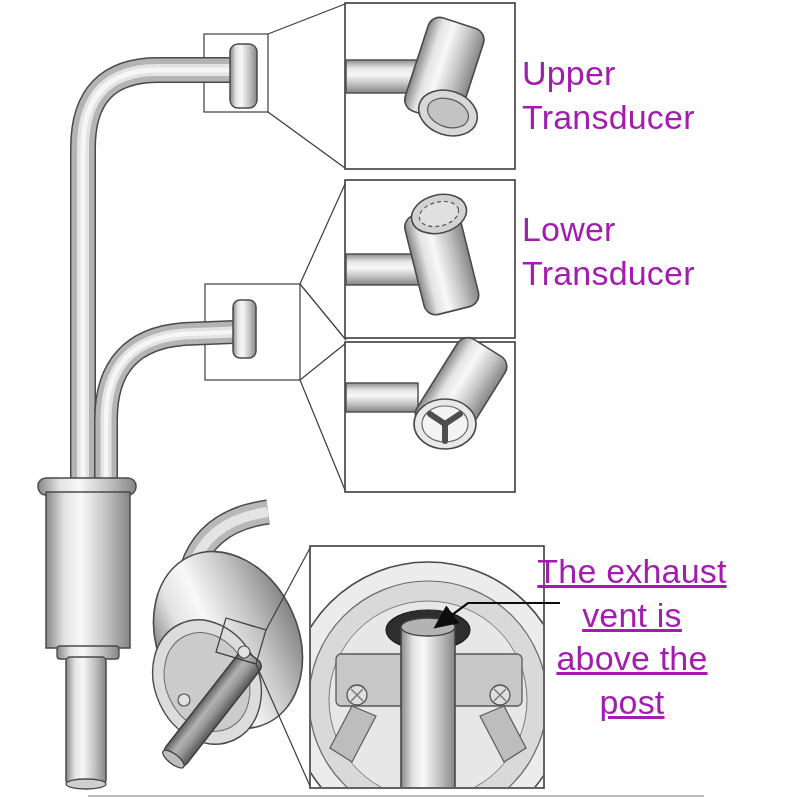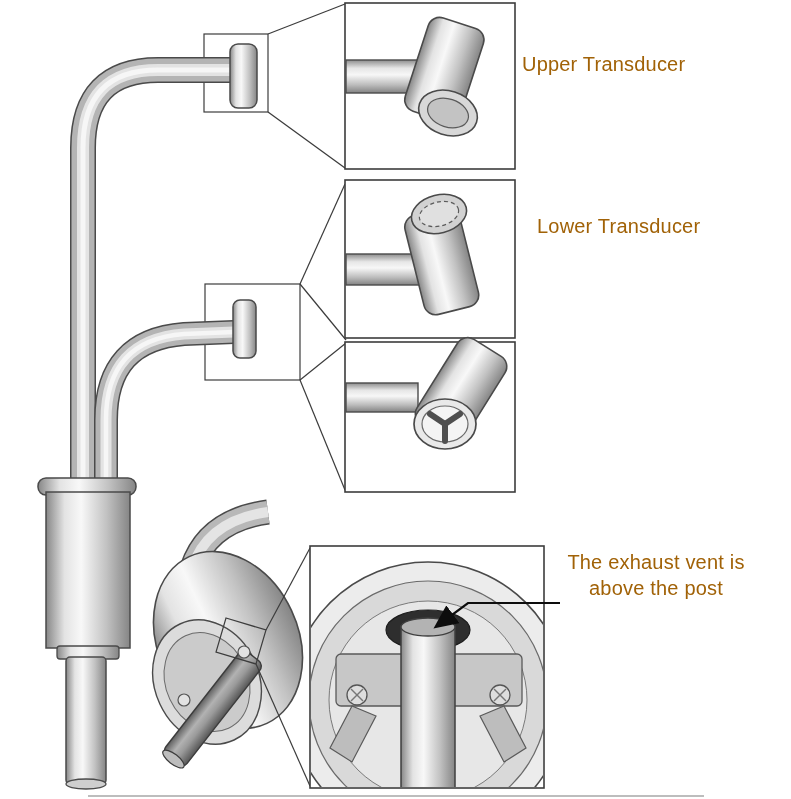--- a/index.html
+++ b/index.html
@@ -13,9 +13,9 @@
   #artwork{position:absolute;left:0;top:0;}
   .callout-label{
     position:absolute;
-    font-size:20px;
+    font-size:34px;
     line-height:1.28;
-    color:#a16207;
+    color:#a21caf;
     letter-spacing:0.2px;
   }
   .callout-label.centered{text-align:center;}

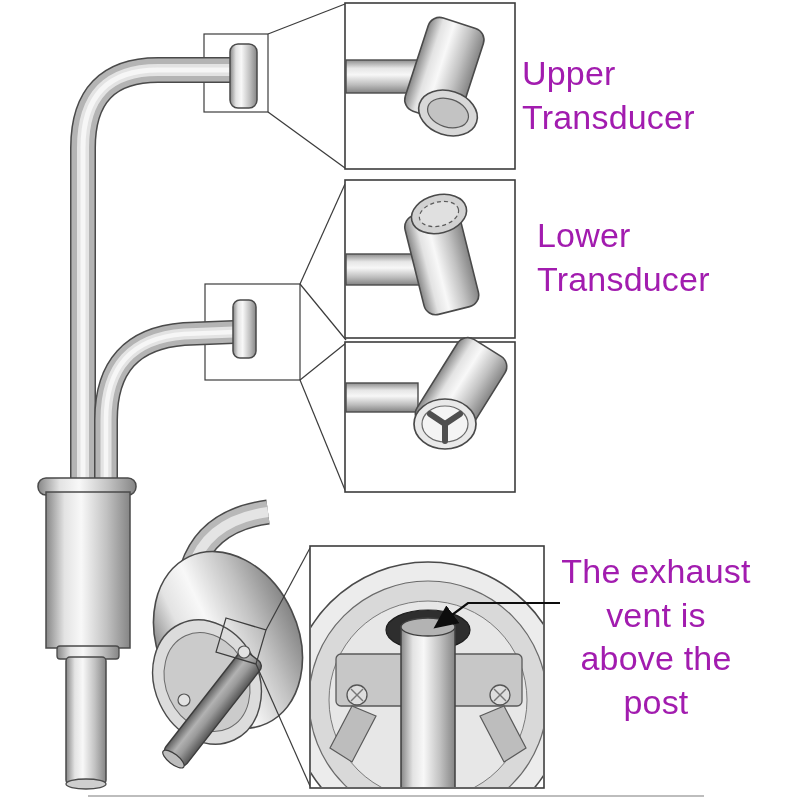--- a/index.html
+++ b/index.html
@@ -197,7 +197,7 @@
 
   <div class="callout-label" style="left:522px; top:52px; width:180px;">Upper Transducer</div>
 
-  <div class="callout-label" style="left:522px; top:214px; width:180px;margin-left:15px;">Lower Transducer</div>
+  <div class="callout-label" style="left:522px; top:208px; width:180px;">Lower Transducer</div>
 
 
   <div class="callout-label centered" style="left:556px; top:550px; width:200px;">The exhaust vent is above the post</div>

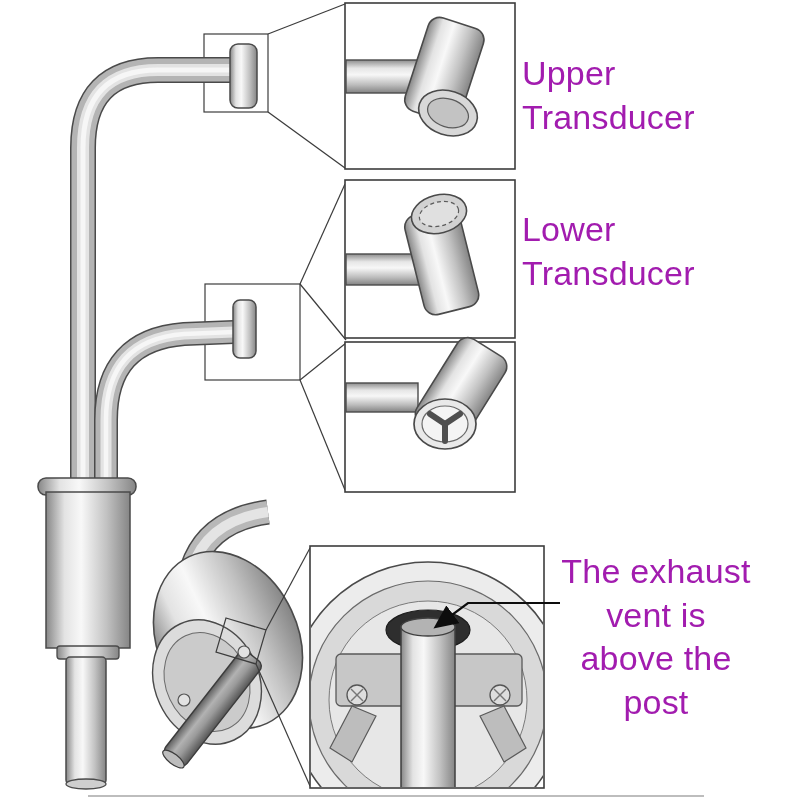--- a/index.html
+++ b/index.html
@@ -200,7 +200,7 @@
   <div class="callout-label" style="left:522px; top:208px; width:180px;">Lower Transducer</div>
 
 
-  <div class="callout-label centered" style="left:556px; top:550px; width:200px;">The exhaust vent is above the post</div>
+  <div class="callout-label centered" style="left:532px; top:550px; width:200px;text-decoration:underline;">The exhaust vent is above the post</div>
 </div>
 
 </body></html>

